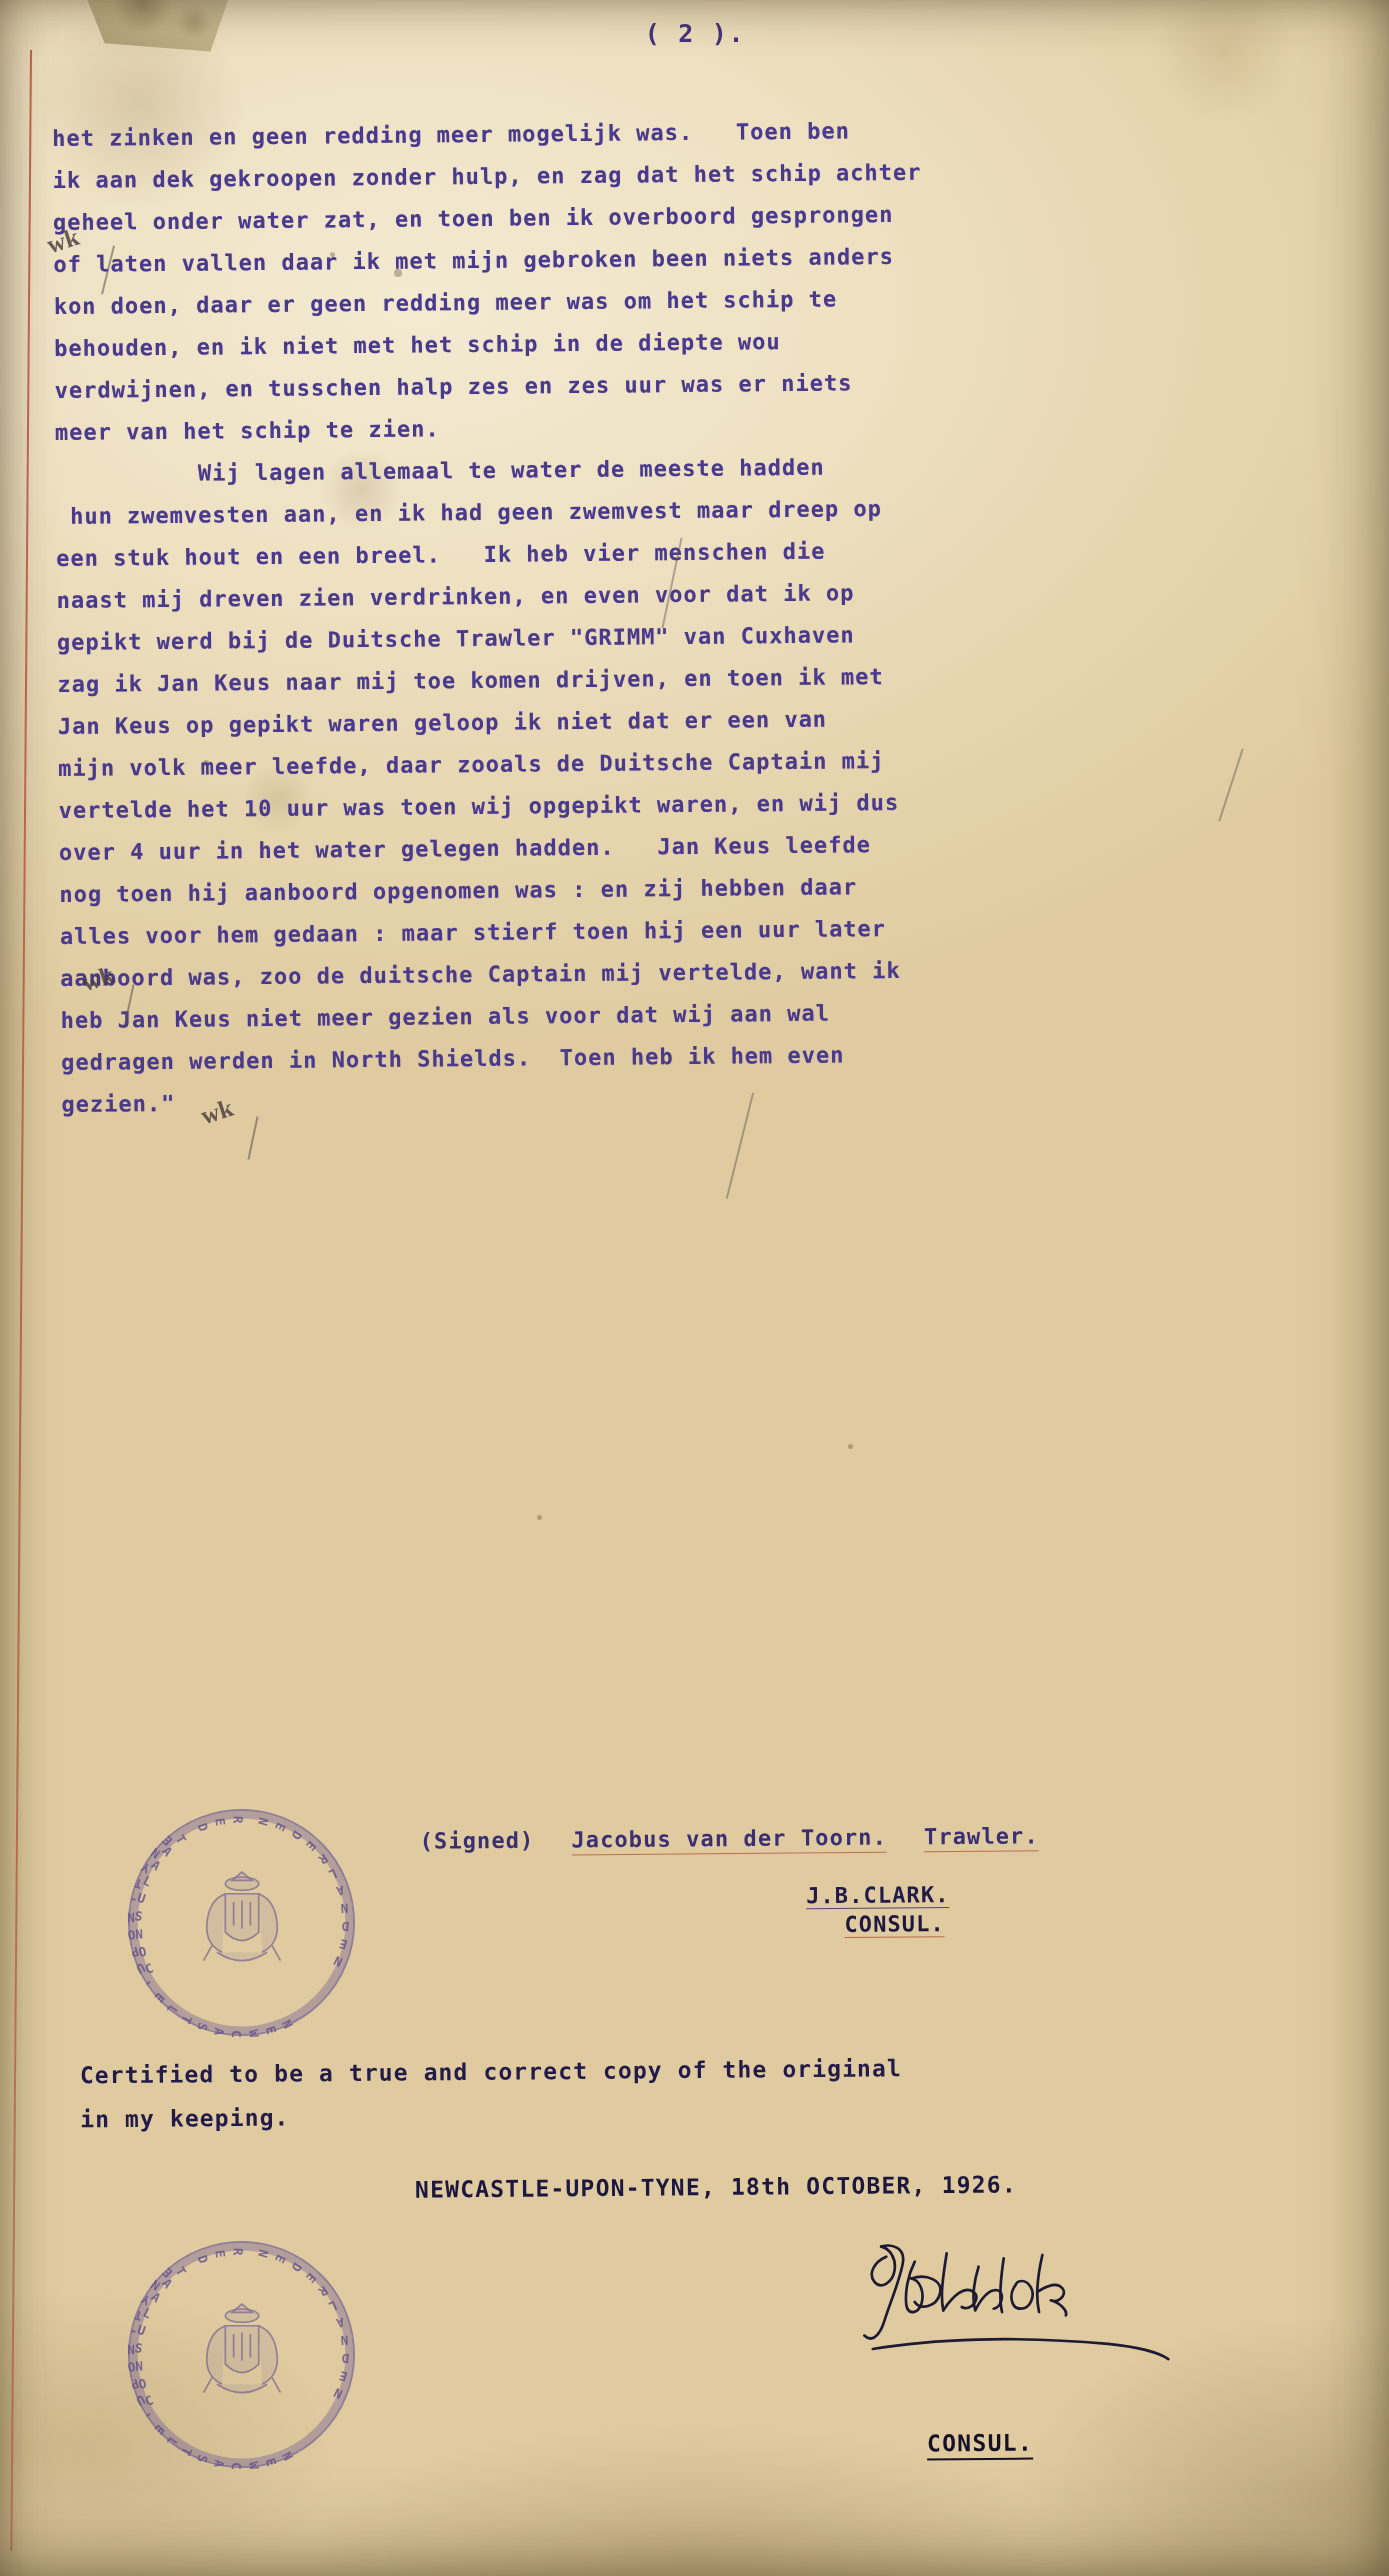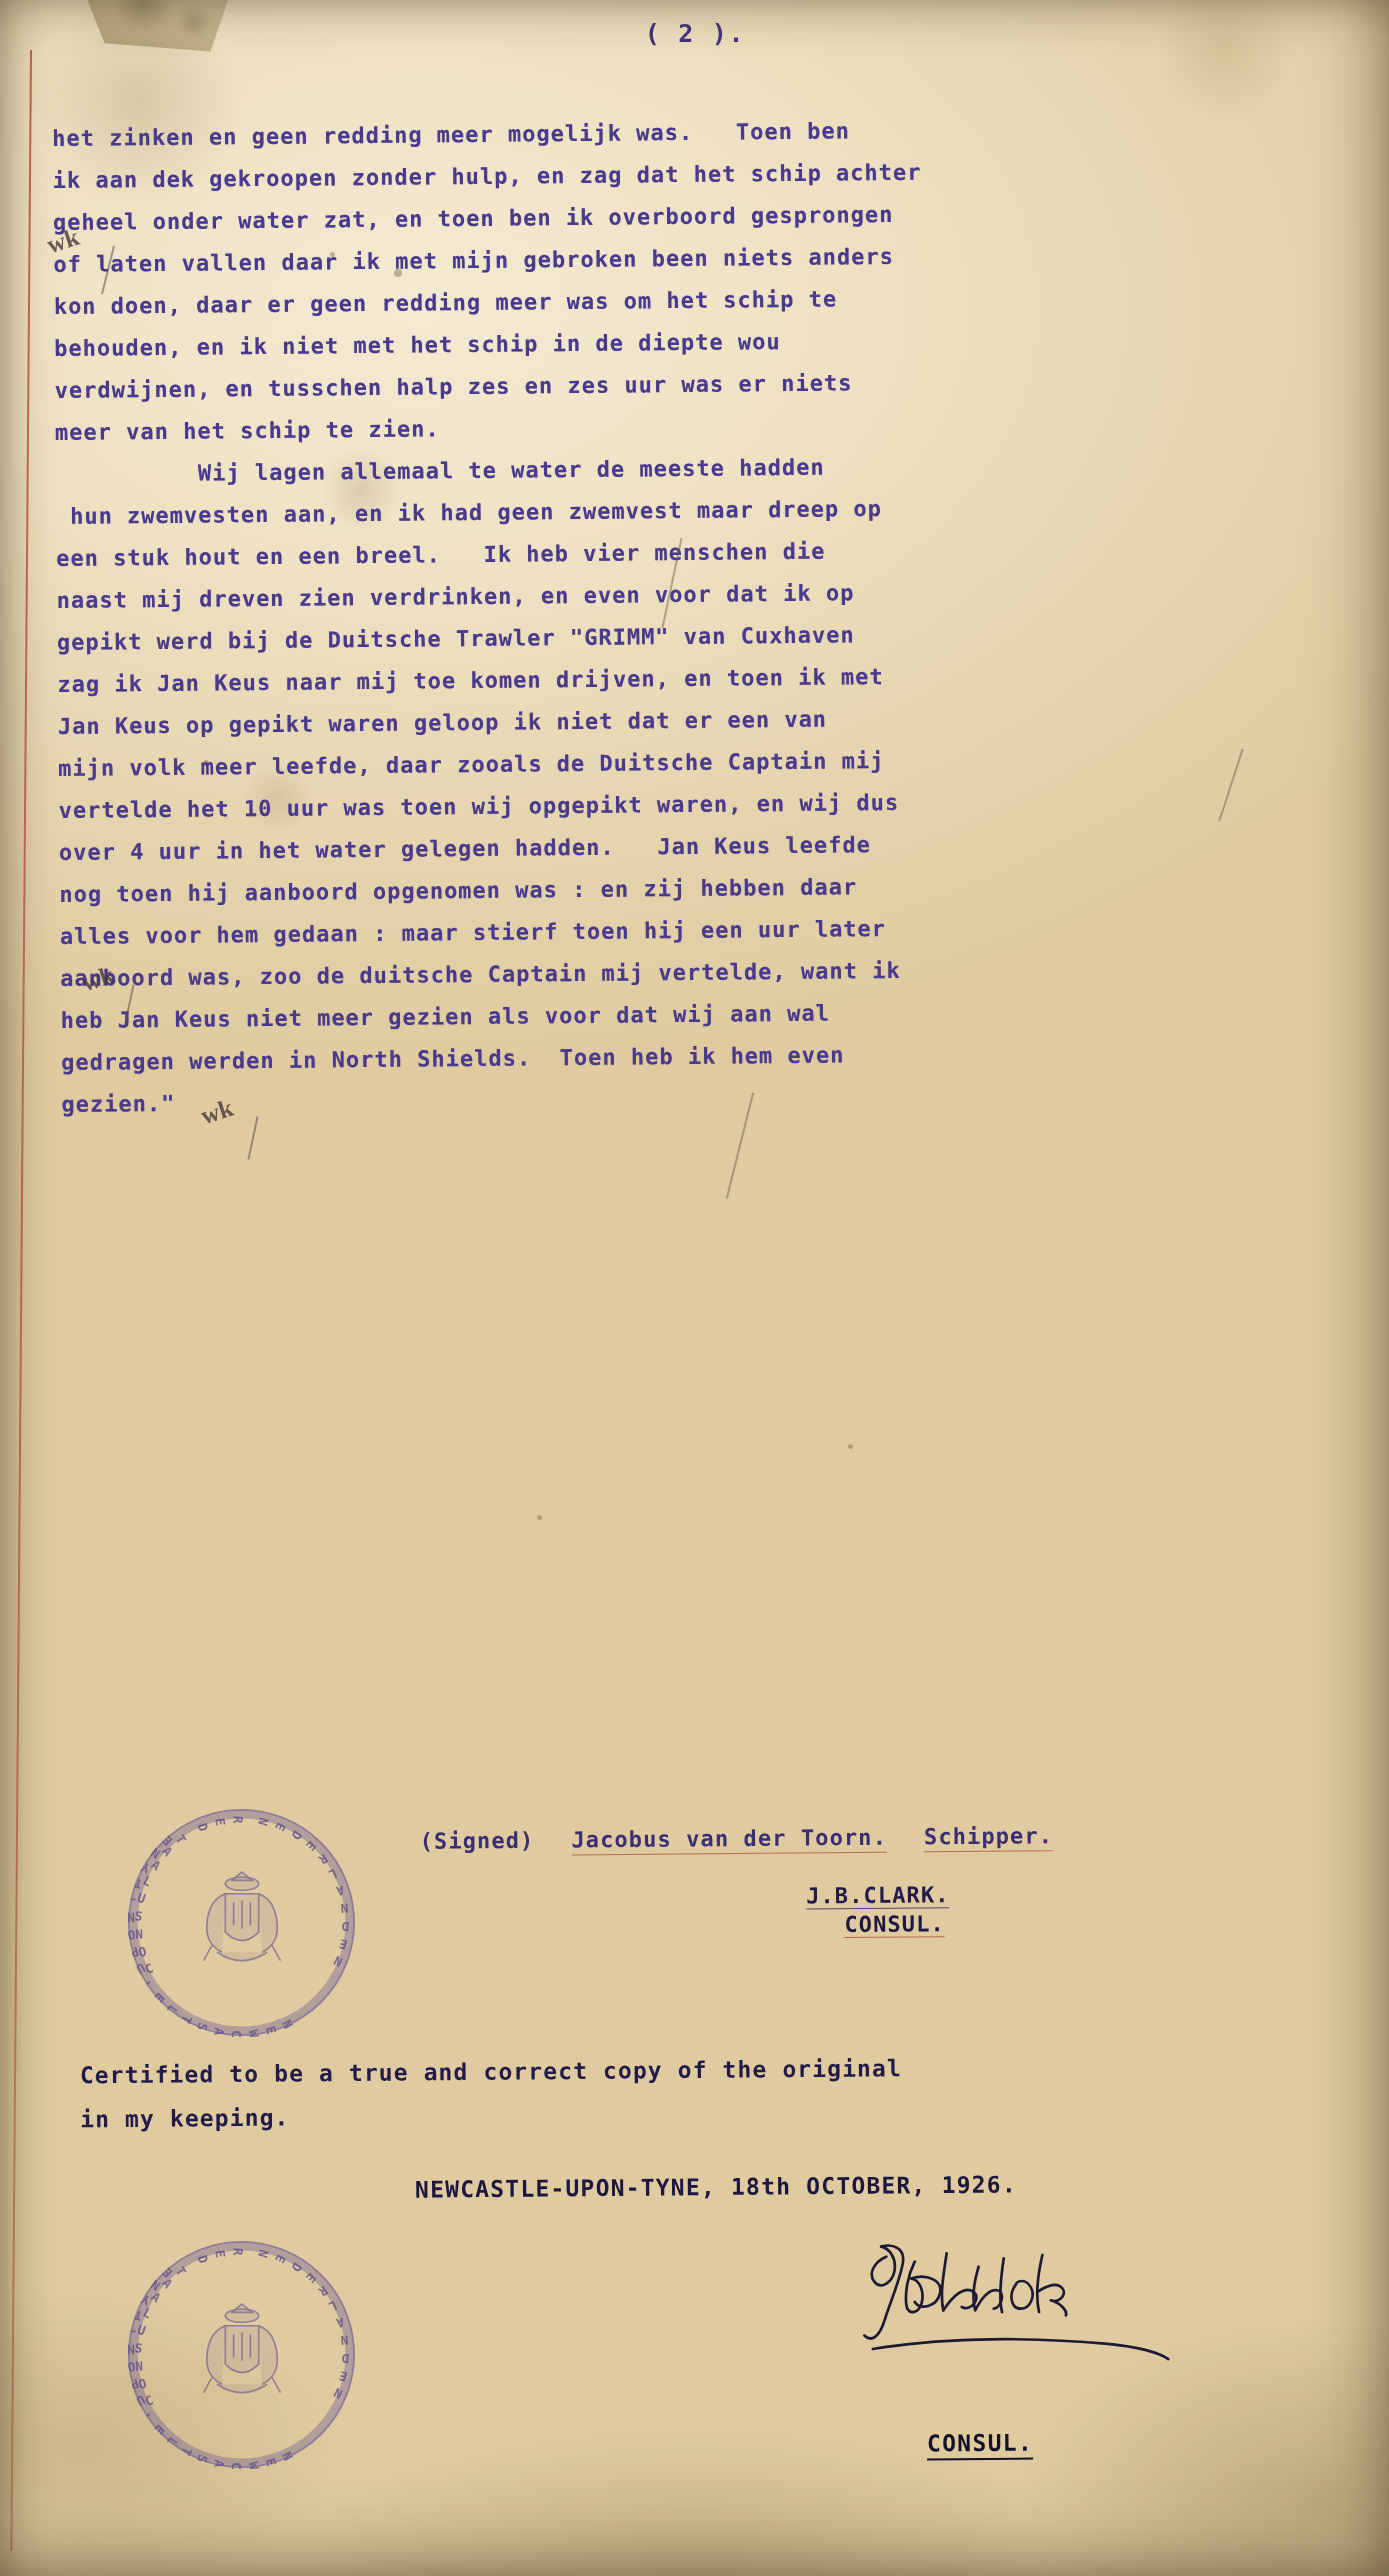--- a/index.html
+++ b/index.html
@@ -295,7 +295,7 @@
     <div class="signed-line">
       <span>(Signed)</span>
       <span class="underline-red">Jacobus van der Toorn.</span>
-      <span class="underline-red">Schipper.</span>
+      <span class="underline-red">Trawler.</span>
     </div>
     <div class="consul-name">
       <span class="nm">J.B.CLARK.</span>

